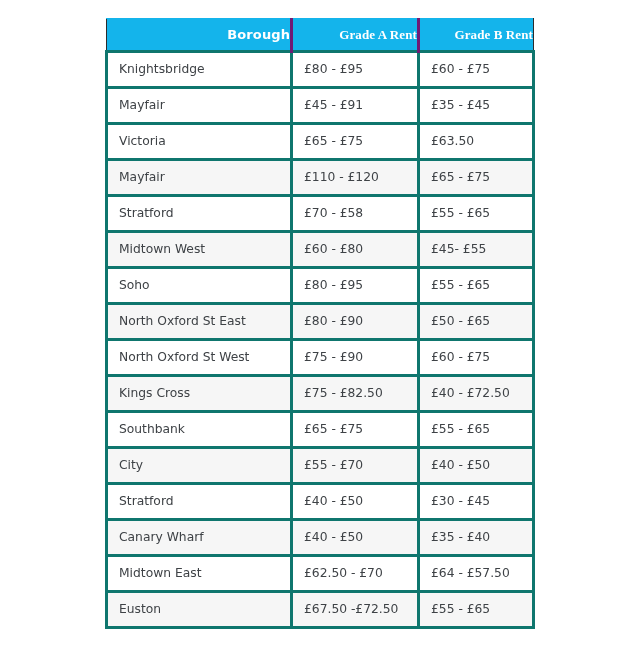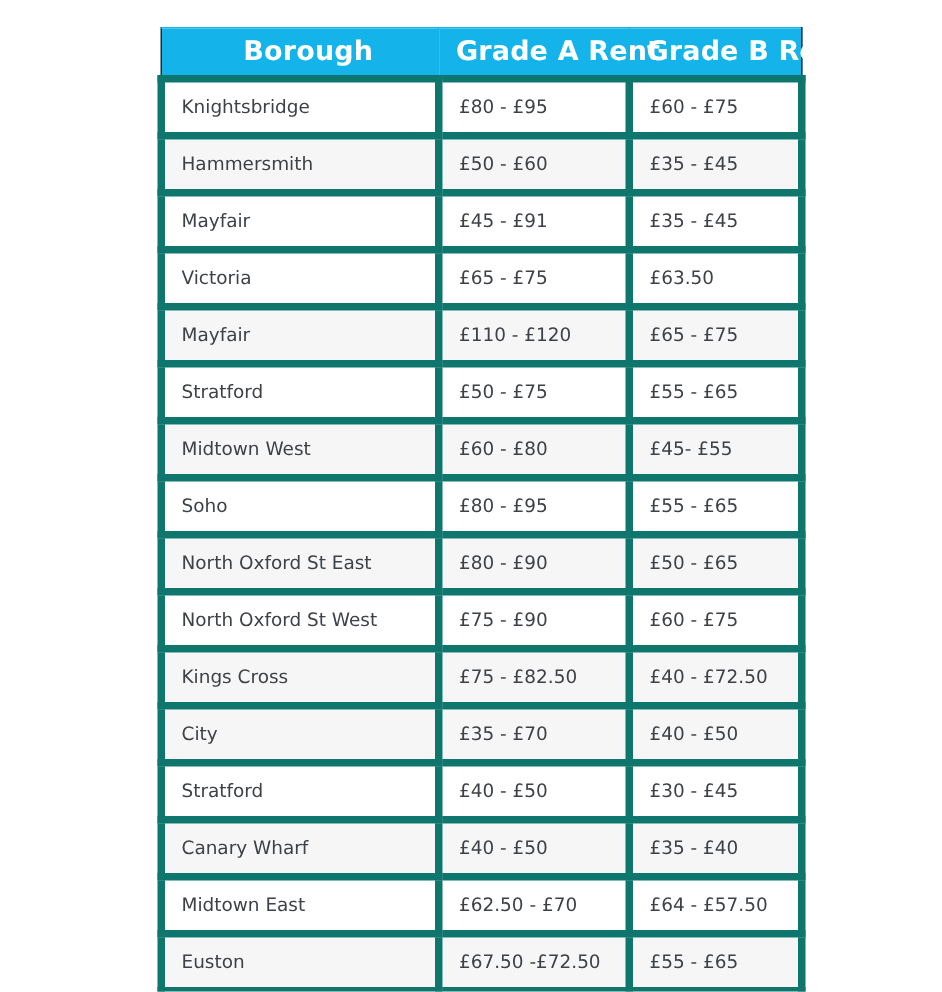--- a/index.html
+++ b/index.html
@@ -39,9 +39,9 @@
   table.rent-table thead th {
     background: #14b4eb;
     color: #ffffff;
-    font-size: 18px;
+    font-size: 13px;
     font-weight: bold;
-    text-align: center;
+    text-align: right;
     padding: 0 0 0 11px;
     height: 31px;
     line-height: 31px;

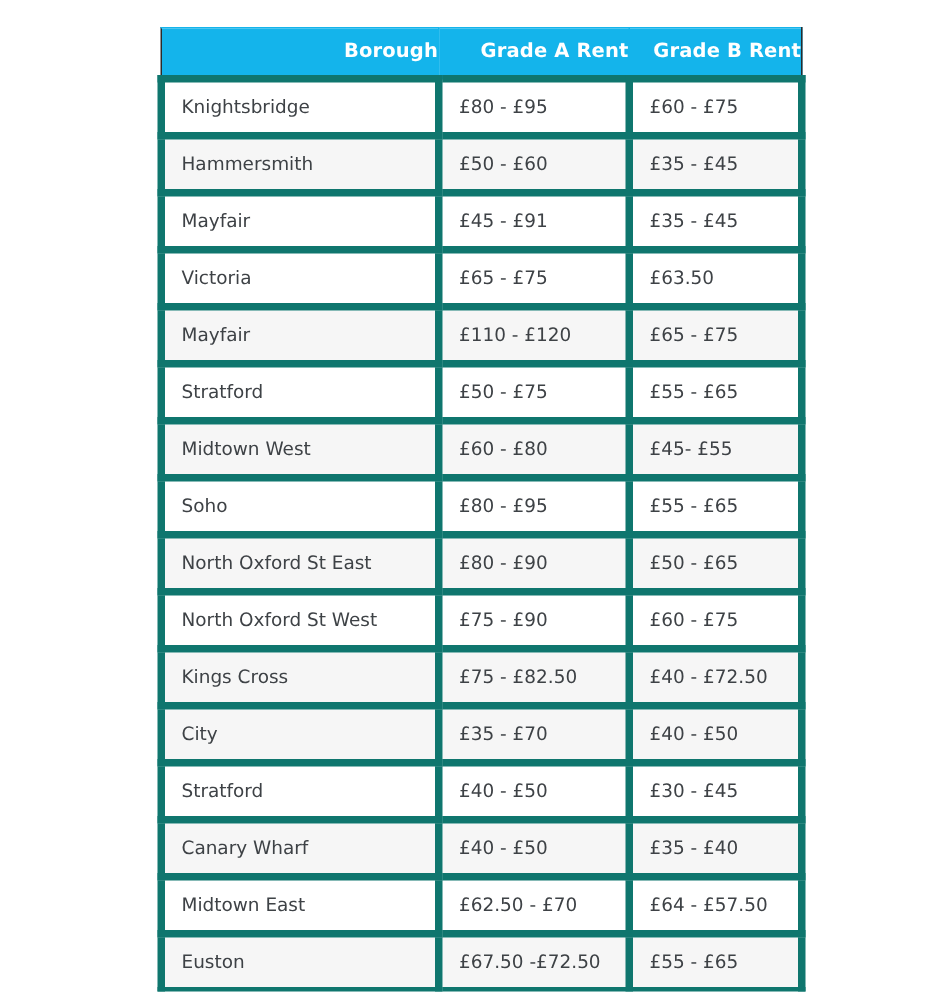--- a/index.html
+++ b/index.html
@@ -54,7 +54,7 @@
   }
   table.rent-table thead th.first { border-left: 1px solid #2b2b2b; }
   table.rent-table thead th.last  { border-right: 1px solid #2b2b2b; }
-  table.rent-table thead th.sep   { border-left: 1px solid #701a75; }
+  table.rent-table thead th.sep   { border-left: 3px solid #701a75; font-family: Liberation Serif, serif; }
 
   table.rent-table tbody td {
     font-size: 12.3px;

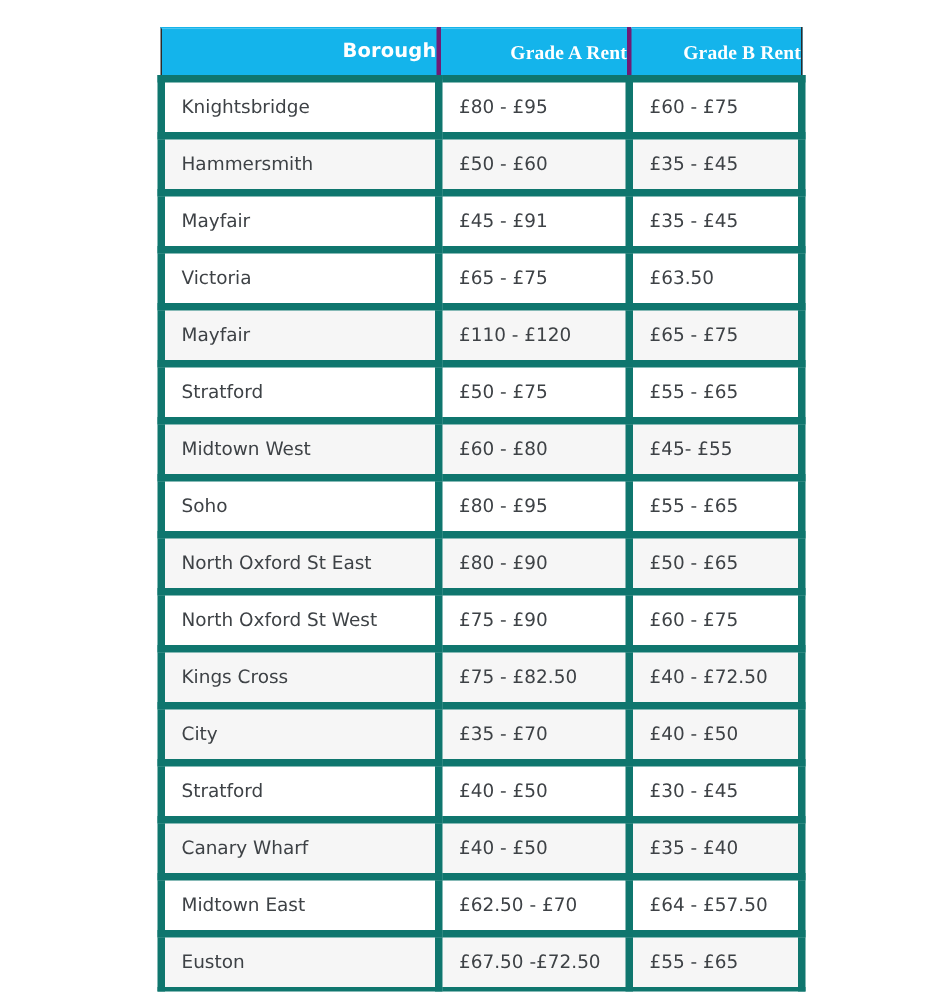--- a/index.html
+++ b/index.html
@@ -63,7 +63,7 @@
     padding: 0 0 0 11px;
     height: 33px;
     line-height: 33px;
-    border: 5px solid #0f766e;
+    border: 3px solid #0f766e;
     white-space: nowrap;
     vertical-align: middle;
     box-sizing: border-box;

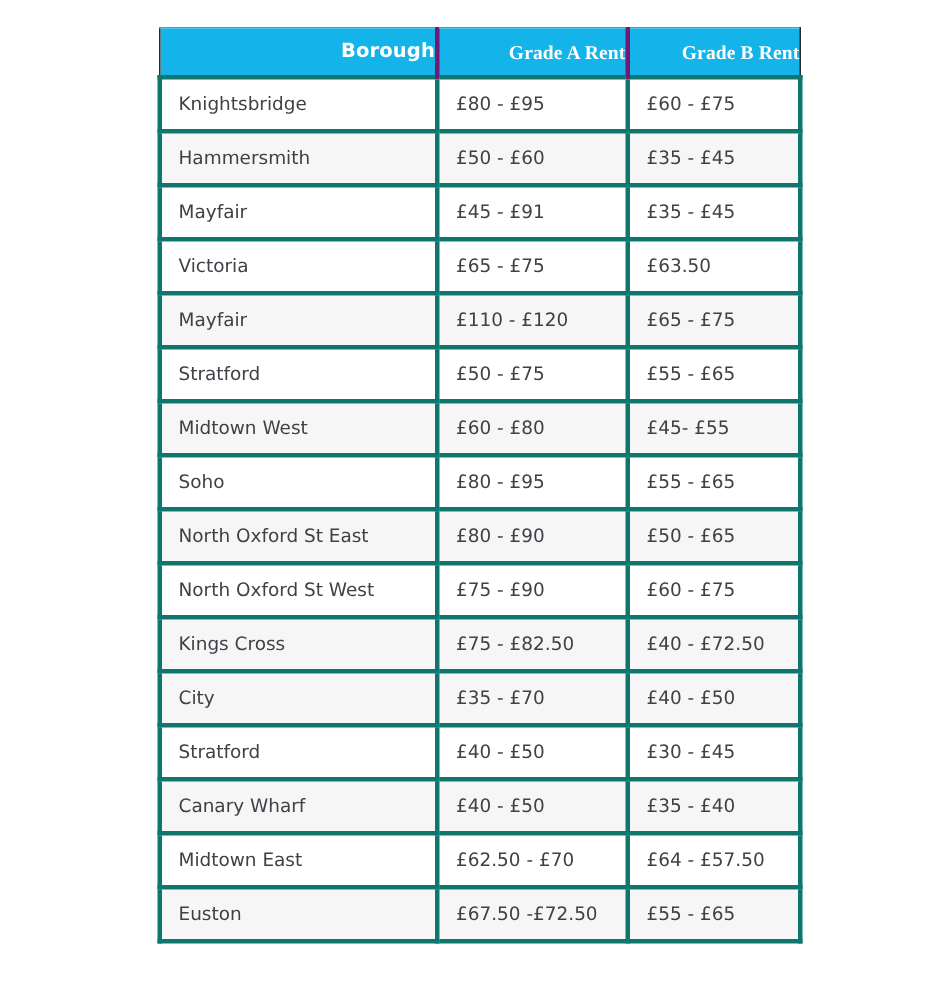--- a/index.html
+++ b/index.html
@@ -96,11 +96,6 @@
             <td>£80 - £95</td>
             <td>£60 - £75</td>
           </tr>
-          <tr class="even">
-            <td>Hammersmith</td>
-            <td>£50 - £60</td>
-            <td>£35 - £45</td>
-          </tr>
           <tr class="odd">
             <td>Mayfair</td>
             <td>£45 - £91</td>

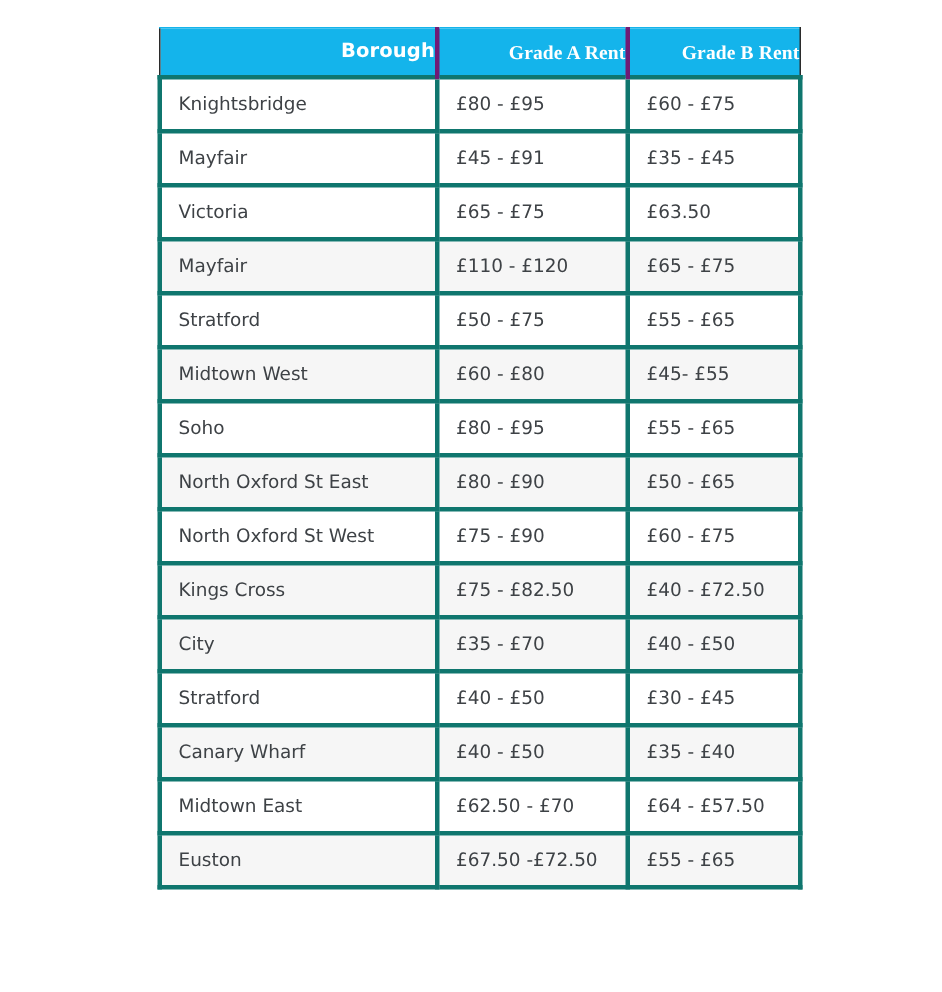--- a/index.html
+++ b/index.html
@@ -113,7 +113,7 @@
           </tr>
           <tr class="odd">
             <td>Stratford</td>
-            <td>£50 - £75</td>
+            <td>£70 - £58</td>
             <td>£55 - £65</td>
           </tr>
           <tr class="even">

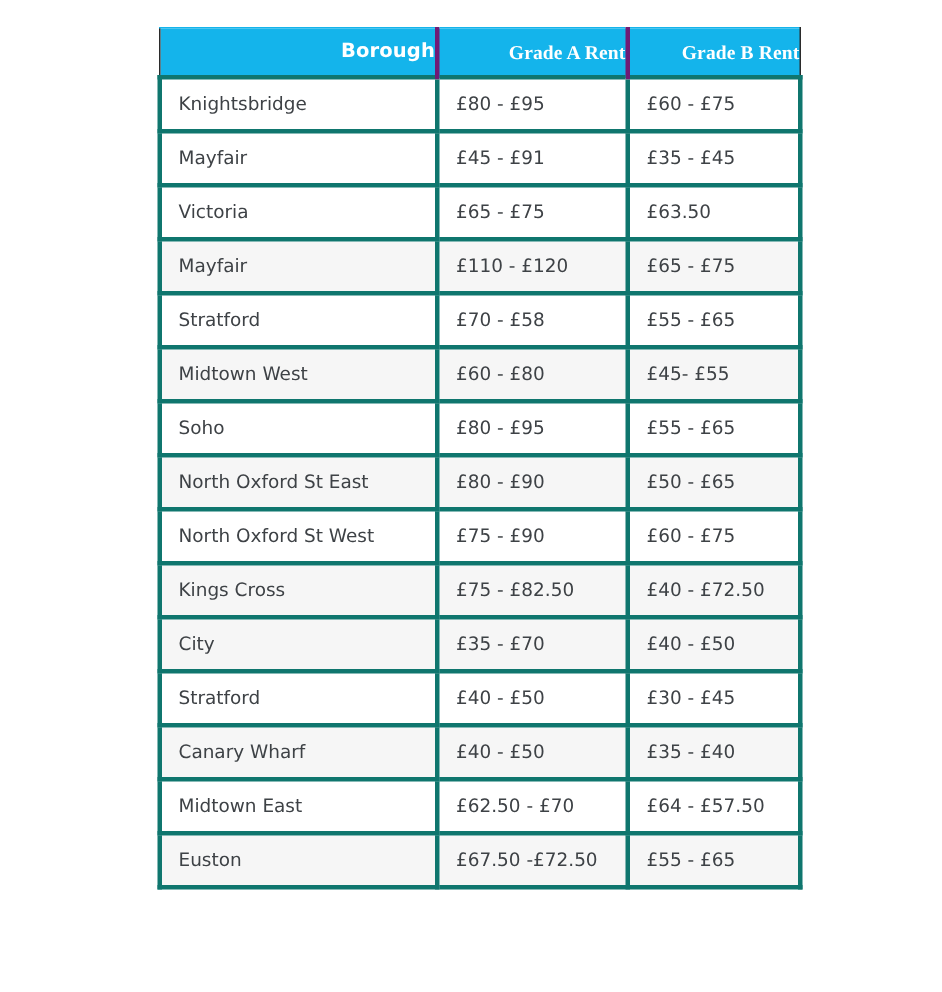--- a/index.html
+++ b/index.html
@@ -141,6 +141,11 @@
             <td>£75 - £82.50</td>
             <td>£40 - £72.50</td>
           </tr>
+          <tr class="odd">
+            <td>Southbank</td>
+            <td>£65 - £75</td>
+            <td>£55 - £65</td>
+          </tr>
           <tr class="even">
             <td>City</td>
             <td>£35 - £70</td>

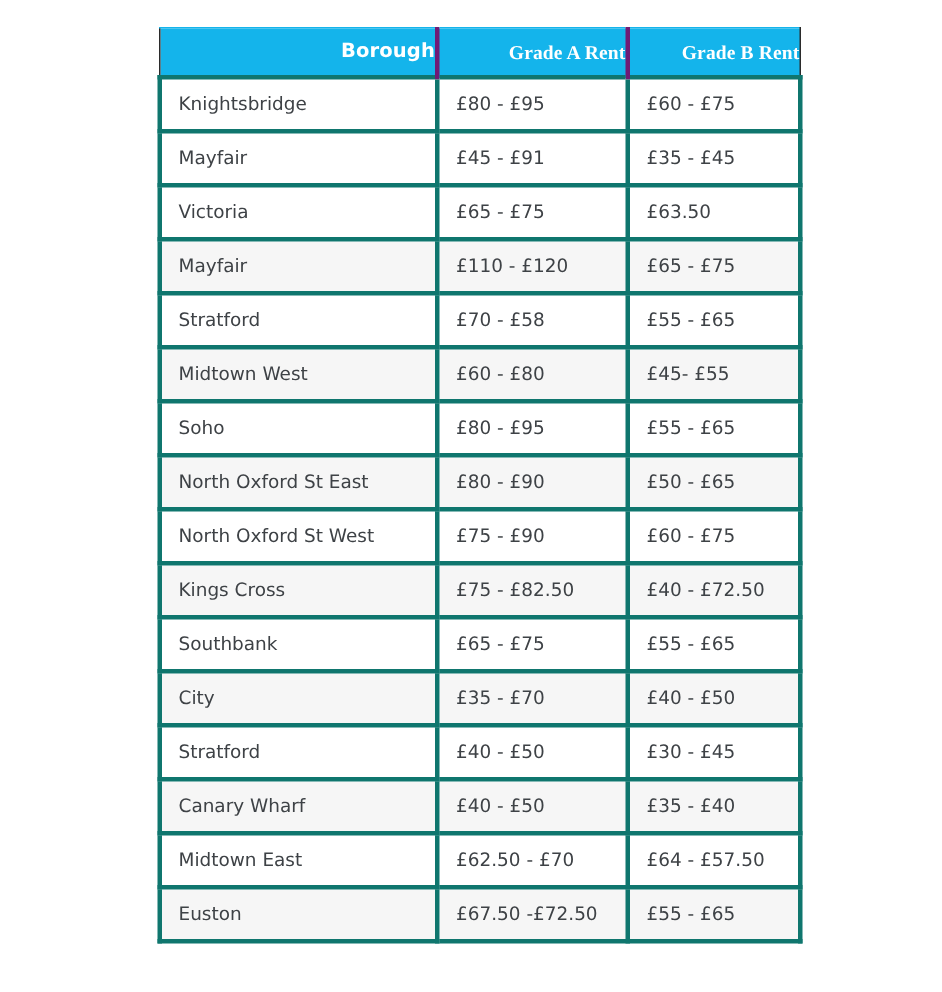--- a/index.html
+++ b/index.html
@@ -148,7 +148,7 @@
           </tr>
           <tr class="even">
             <td>City</td>
-            <td>£35 - £70</td>
+            <td>£55 - £70</td>
             <td>£40 - £50</td>
           </tr>
           <tr class="odd">

